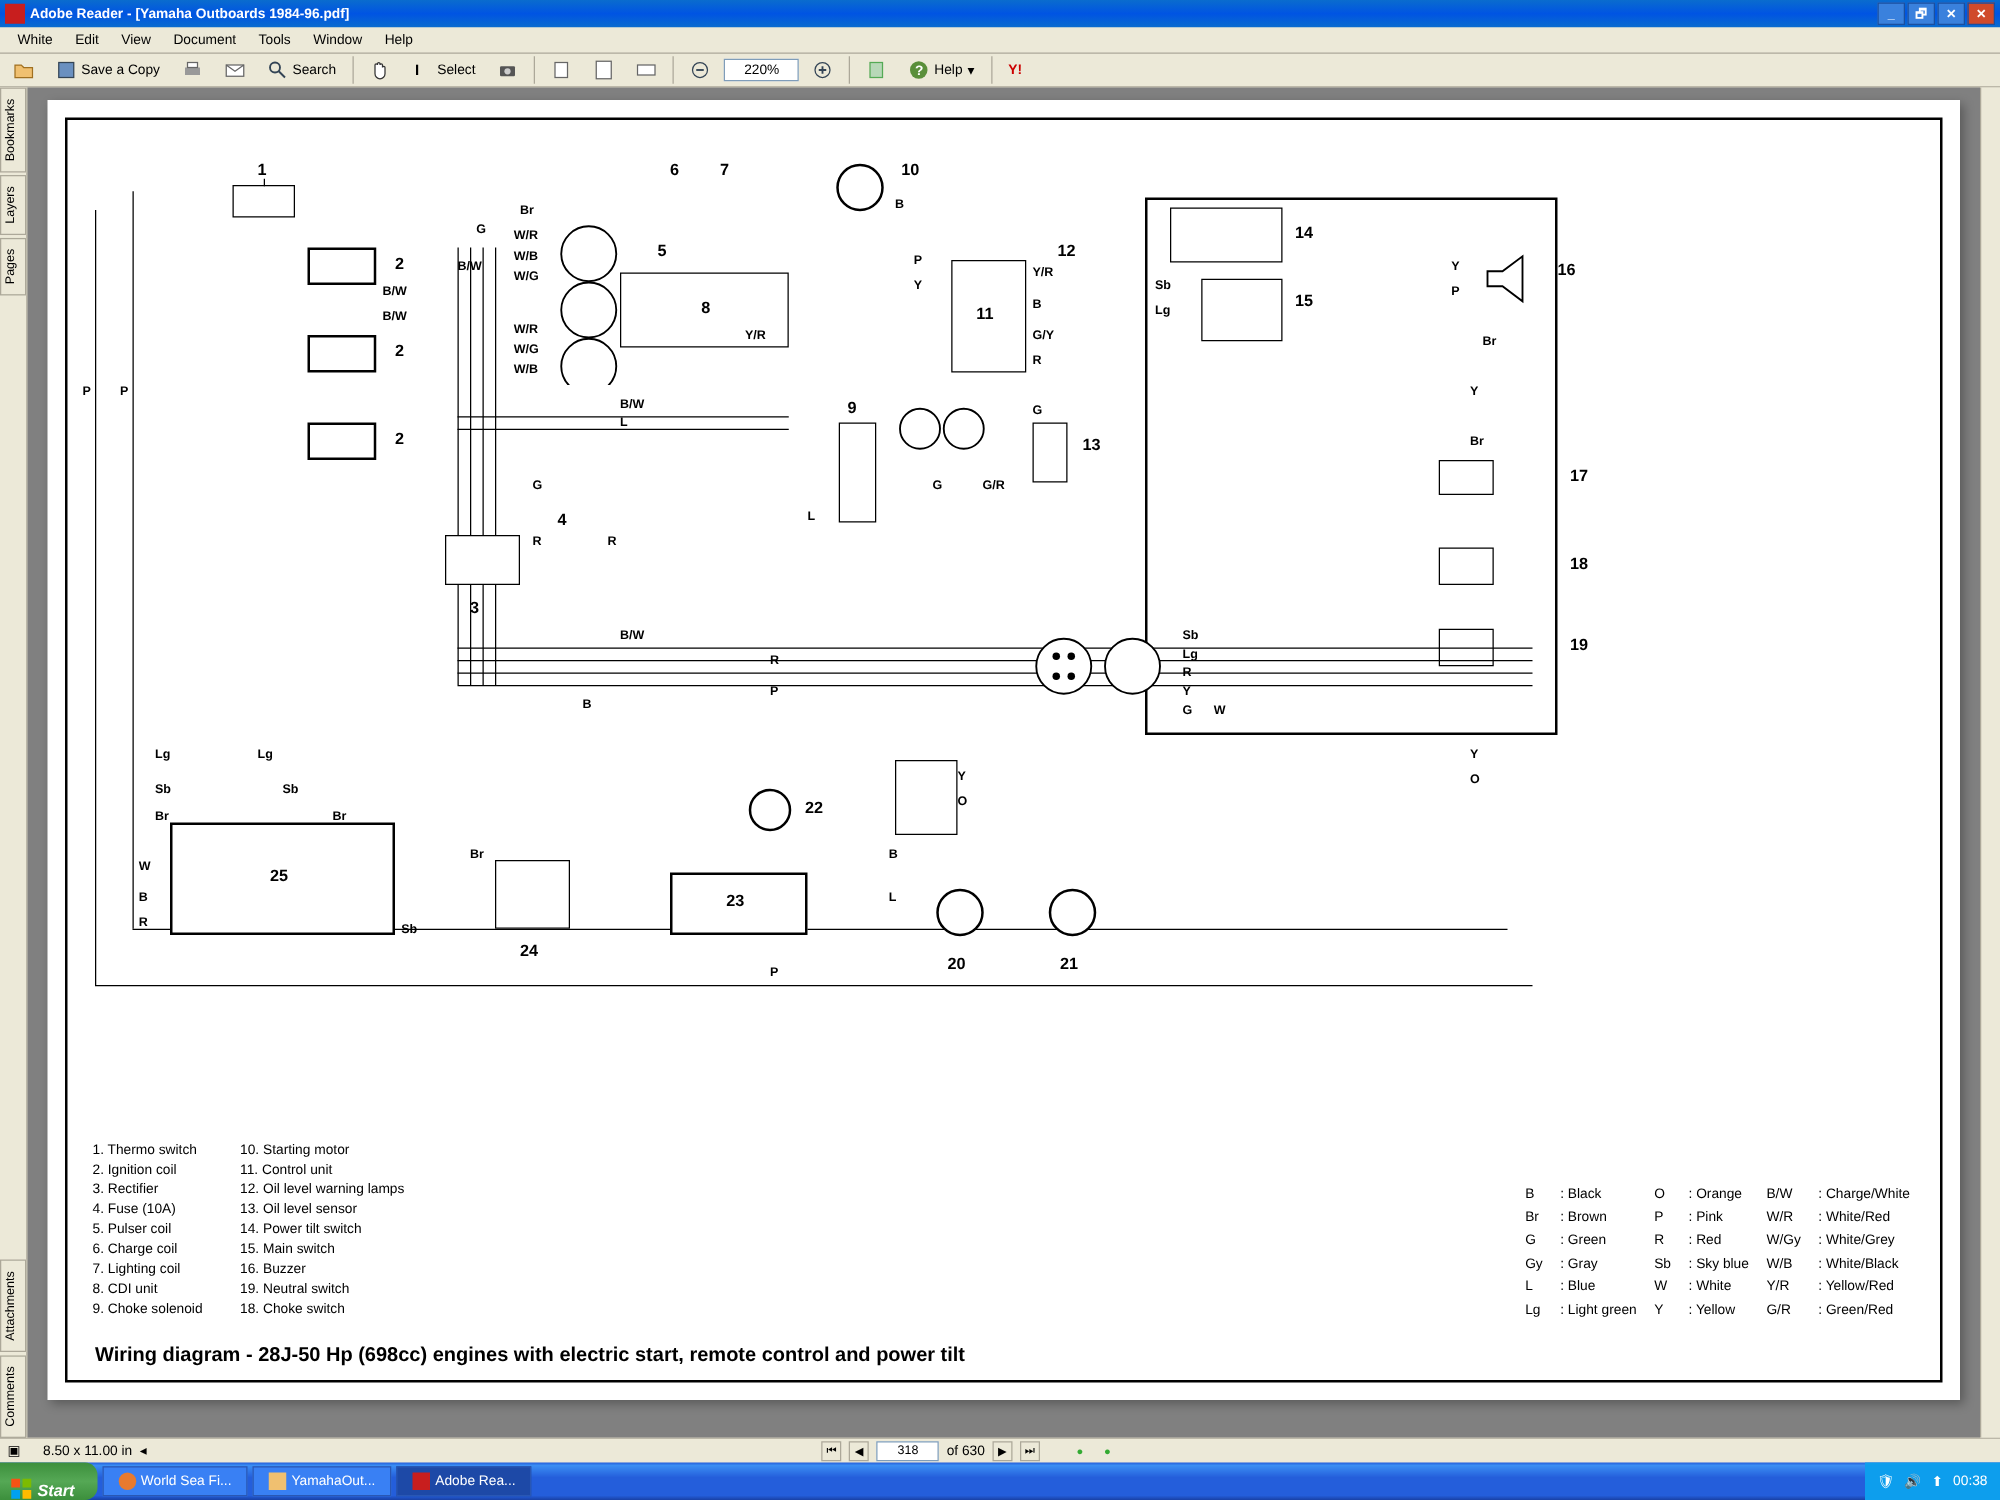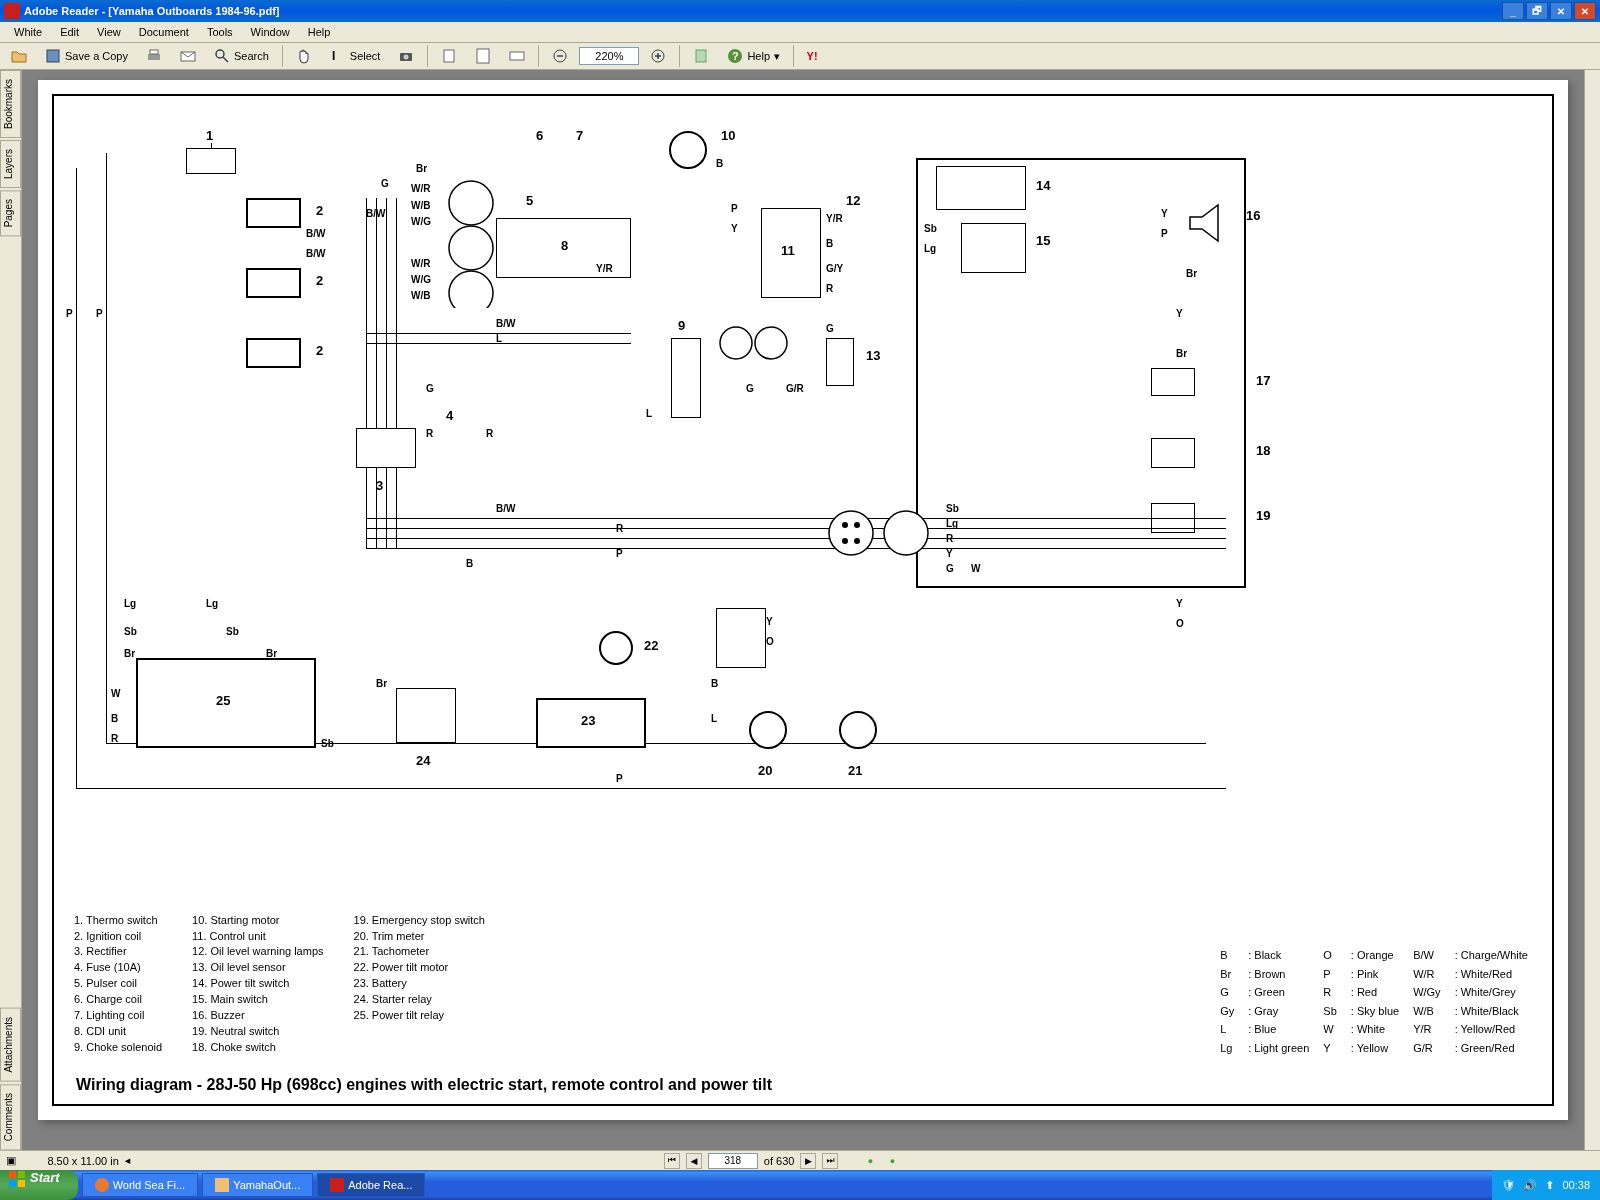--- a/index.html
+++ b/index.html
@@ -384,15 +384,6 @@
               <span>16. Buzzer</span>
               <span>19. Neutral switch</span>
               <span>18. Choke switch</span>
-            </div>
-          <div class="col">
-              <span>19. Emergency stop switch</span>
-              <span>20. Trim meter</span>
-              <span>21. Tachometer</span>
-              <span>22. Power tilt motor</span>
-              <span>23. Battery</span>
-              <span>24. Starter relay</span>
-              <span>25. Power tilt relay</span>
             </div>
         </div>
 

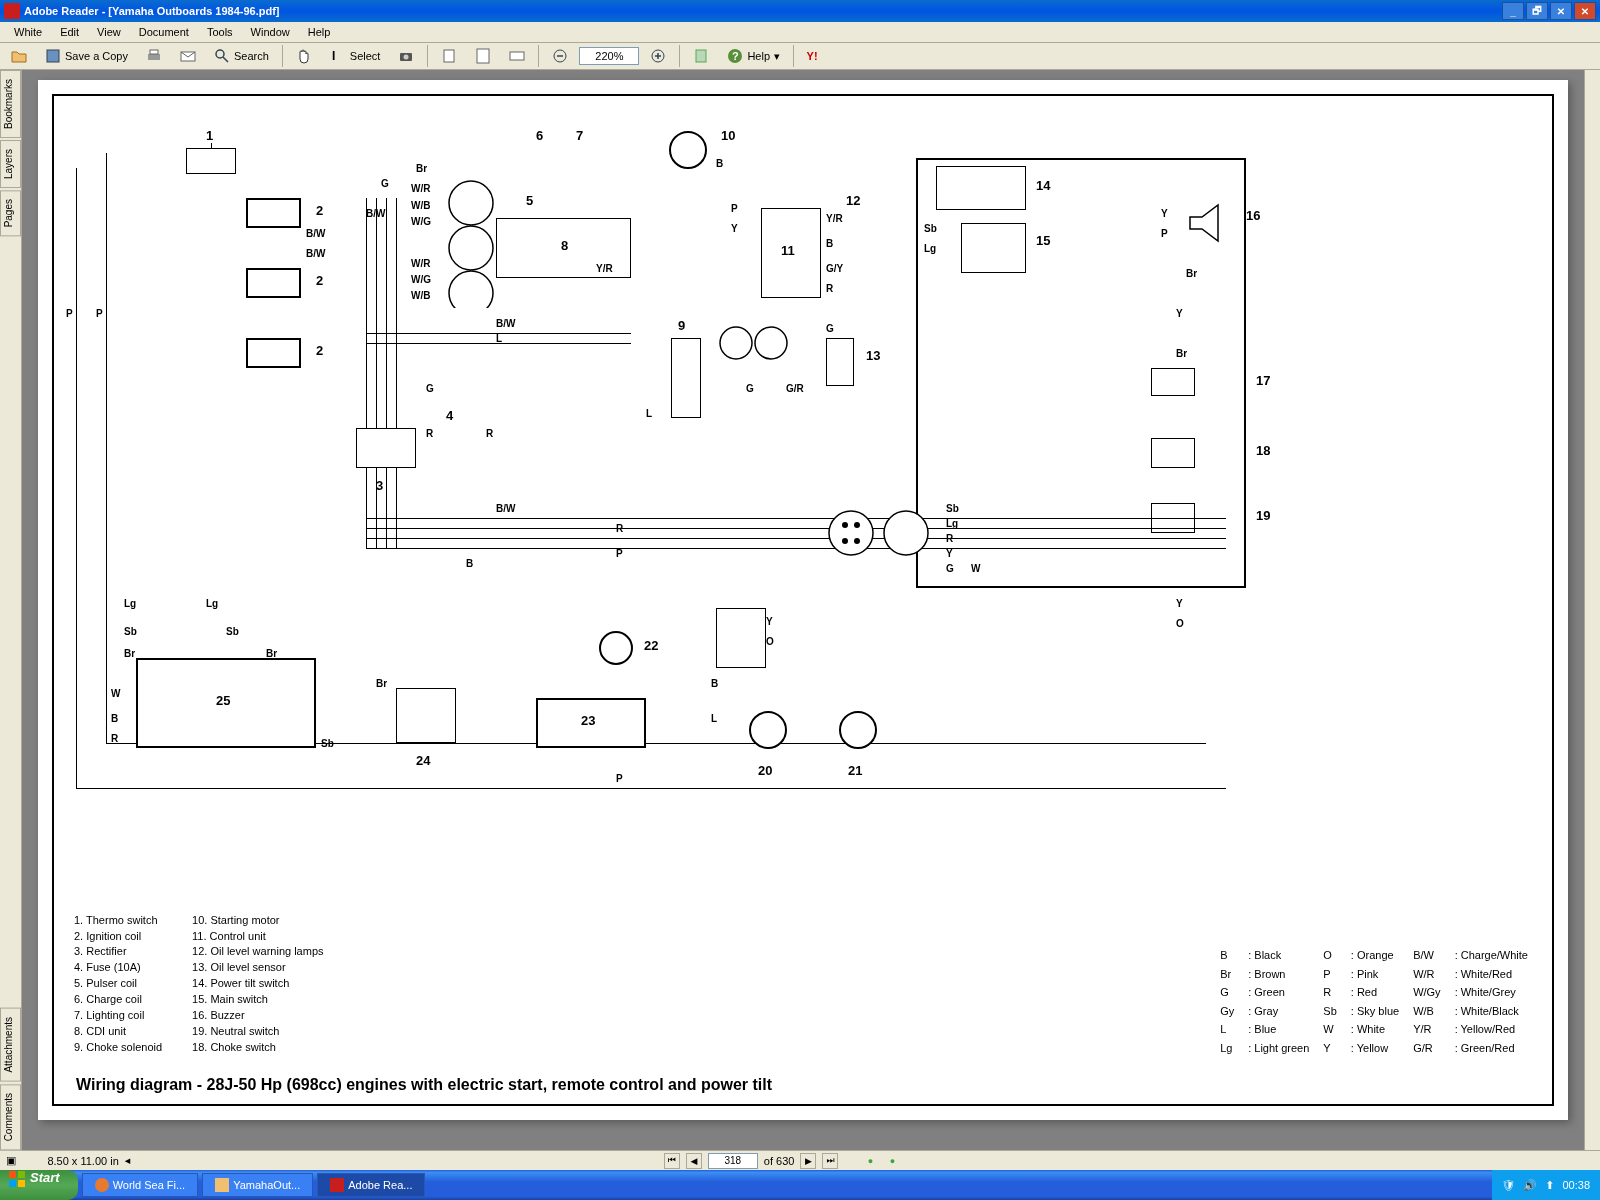--- a/index.html
+++ b/index.html
@@ -35,7 +35,7 @@
 .caption { position:absolute; bottom:10px; left:22px; font-size:16px; font-weight:bold; font-family:Arial,sans-serif; }
 
 .statusbar { height:20px; background:#ece9d8; border-top:1px solid #aca899; display:flex; align-items:center; padding:0 6px; font-size:11px; }
-.statusbar .dim { margin-left:31px; }
+.statusbar .dim { margin-left:18px; }
 .pagenav { flex:1; display:flex; align-items:center; justify-content:center; gap:6px; }
 .pagenav .pn { width:16px; height:16px; display:flex; align-items:center; justify-content:center; border:1px solid #aca899; cursor:pointer; font-size:9px; }
 .pagenav input { width:50px; height:16px; border:1px solid #7f9db9; text-align:center; font-size:10px; }

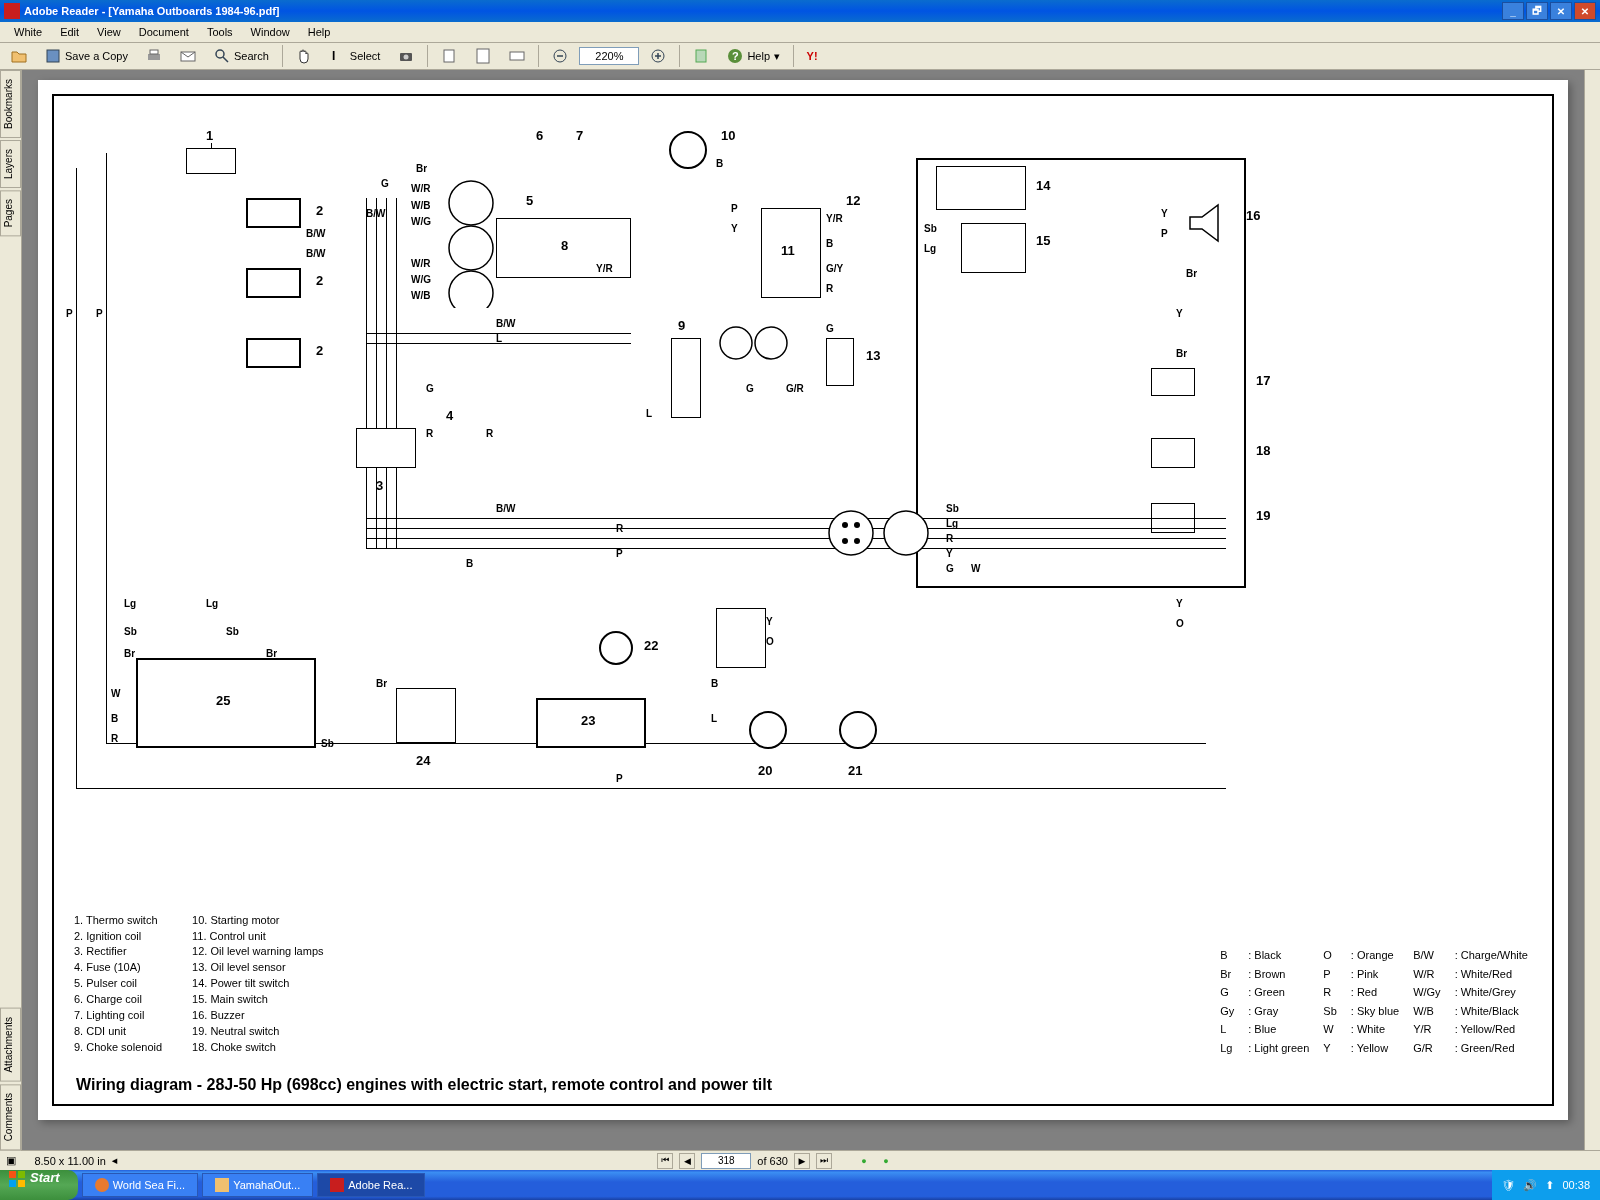--- a/index.html
+++ b/index.html
@@ -41,7 +41,7 @@
 .pagenav input { width:50px; height:16px; border:1px solid #7f9db9; text-align:center; font-size:10px; }
 
 .taskbar { height:30px; background:linear-gradient(180deg,#245edb 0%,#3b8ef3 8%,#245edb 40%,#245edb 88%,#1941a5 100%); display:flex; align-items:center; }
-.startbtn { height:30px; padding:0 18px 0 8px; background:linear-gradient(180deg,#3c8f3c 0%,#55a855 50%,#3c8f3c 100%); color:#fff; font-weight:bold; font-style:italic; display:flex; align-items:flex-start; gap:4px; border-radius:0 10px 10px 0; cursor:pointer; font-size:13px; }
+.startbtn { height:30px; padding:0 18px 0 8px; background:linear-gradient(180deg,#3c8f3c 0%,#55a855 50%,#3c8f3c 100%); color:#fff; font-weight:bold; font-style:italic; display:flex; align-items:flex-end; gap:4px; border-radius:0 10px 10px 0; cursor:pointer; font-size:13px; }
 .taskbtn { height:24px; margin:3px 0 3px 4px; padding:0 12px; background:#3980f4; border:1px solid #2957b4; color:#fff; display:flex; align-items:center; gap:4px; font-size:11px; cursor:pointer; max-width:150px; overflow:hidden; white-space:nowrap; }
 .taskbtn.active { background:#1d49a7; }
 .systray { margin-left:auto; height:30px; background:#0d9eed; padding:0 10px; display:flex; align-items:center; gap:8px; color:#fff; font-size:11px; }

